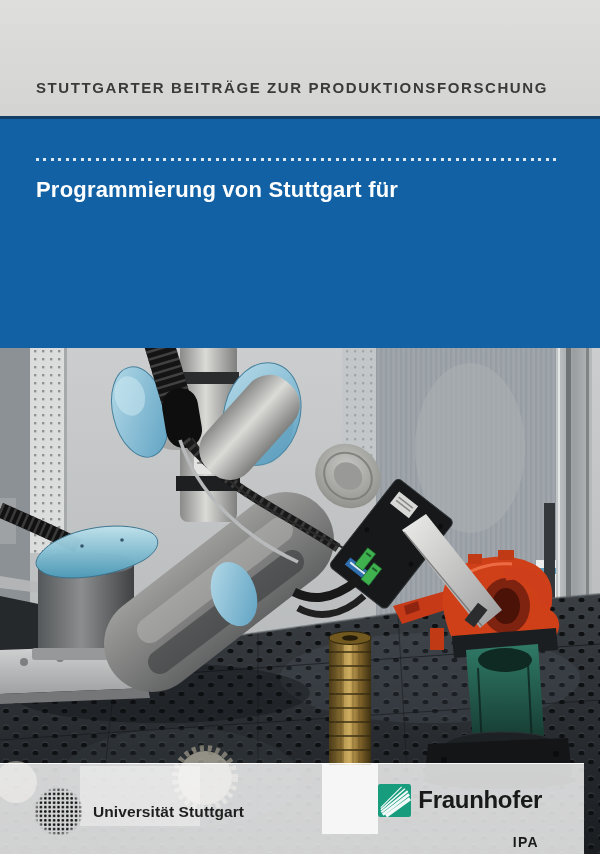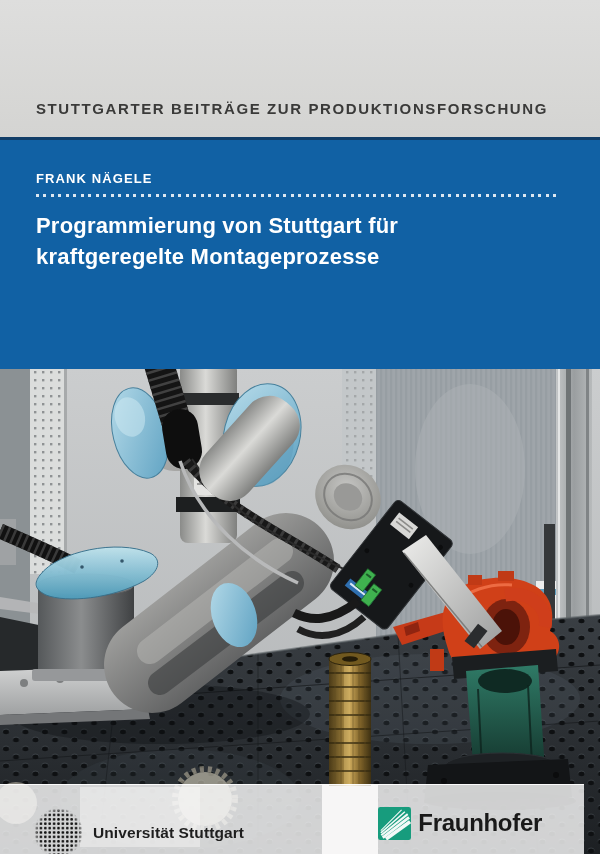--- a/index.html
+++ b/index.html
@@ -9,7 +9,7 @@
   }
   
   .series-band{
-    height:137px;background:linear-gradient(#dededd,#d4d4d2);
+    height:116px;background:linear-gradient(#dededd,#d4d4d2);
     display:flex;align-items:flex-end;box-sizing:border-box;
     padding:0 20px 20px 36px;
   }

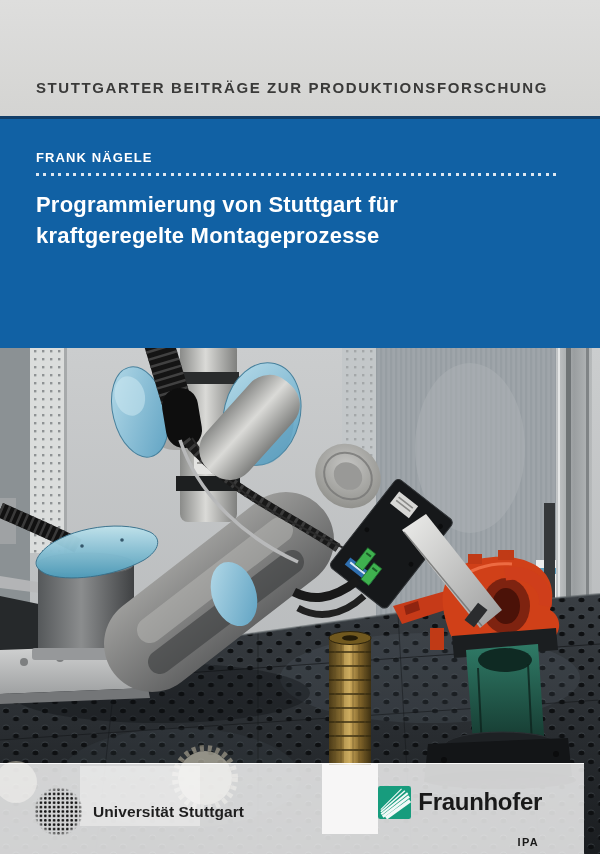--- a/index.html
+++ b/index.html
@@ -70,7 +70,6 @@
   <div class="navy-divider"></div>
 
   <div class="title-band">
-    <div class="author">FRANK NÄGELE</div>
     <div class="dotted-divider"></div>
     <div class="book-title">
       <div class="title-line">Programmierung von Stuttgart für</div>

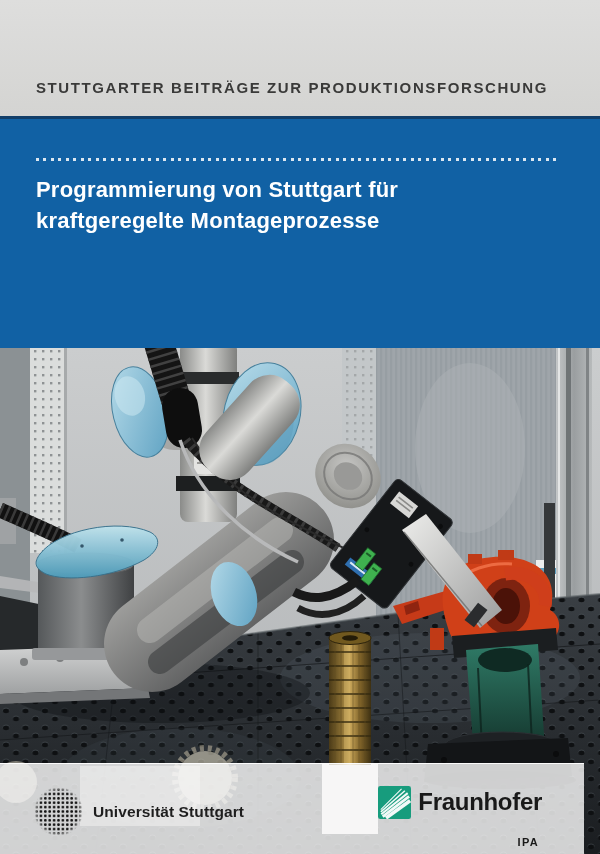--- a/index.html
+++ b/index.html
@@ -73,7 +73,6 @@
     <div class="dotted-divider"></div>
     <div class="book-title">
       <div class="title-line">Programmierung von Stuttgart für</div>
-      <div class="title-line">kraftgeregelte Montageprozesse</div>
     </div>
   </div>
 

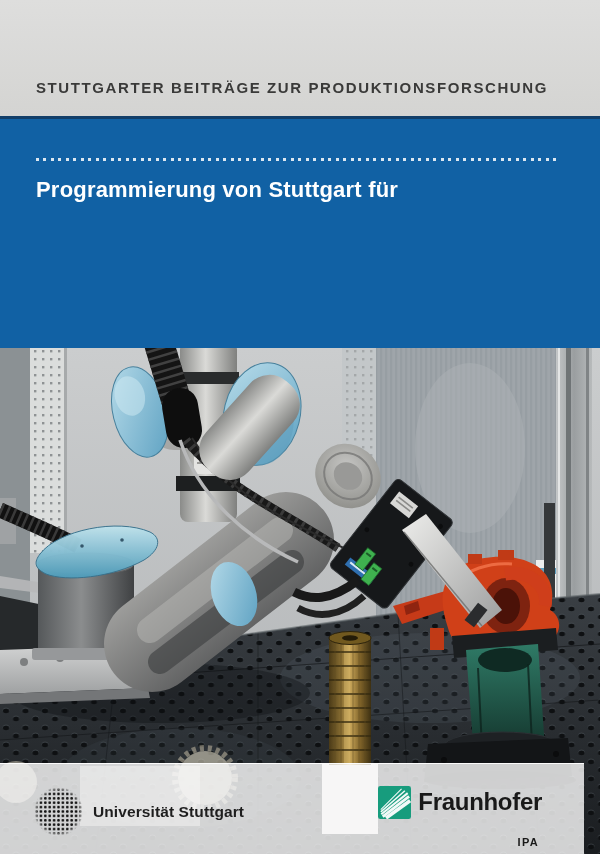--- a/index.html
+++ b/index.html
@@ -57,7 +57,7 @@
   .fh-row{display:flex;align-items:flex-start;gap:7px;}
   .fh-logo{width:33px;height:33px;}
   .fh-name{font-size:24px;font-weight:700;color:#191919;letter-spacing:-.3px;line-height:31px;}
-  .fh-institute{font-size:11px;font-weight:700;color:#191919;letter-spacing:1.3px;margin-top:17px;padding-right:3px;}
+  .fh-institute{font-size:14px;font-weight:700;color:#191919;letter-spacing:1.3px;margin-top:17px;padding-right:3px;}
 </style>
 </head>
 <body>

